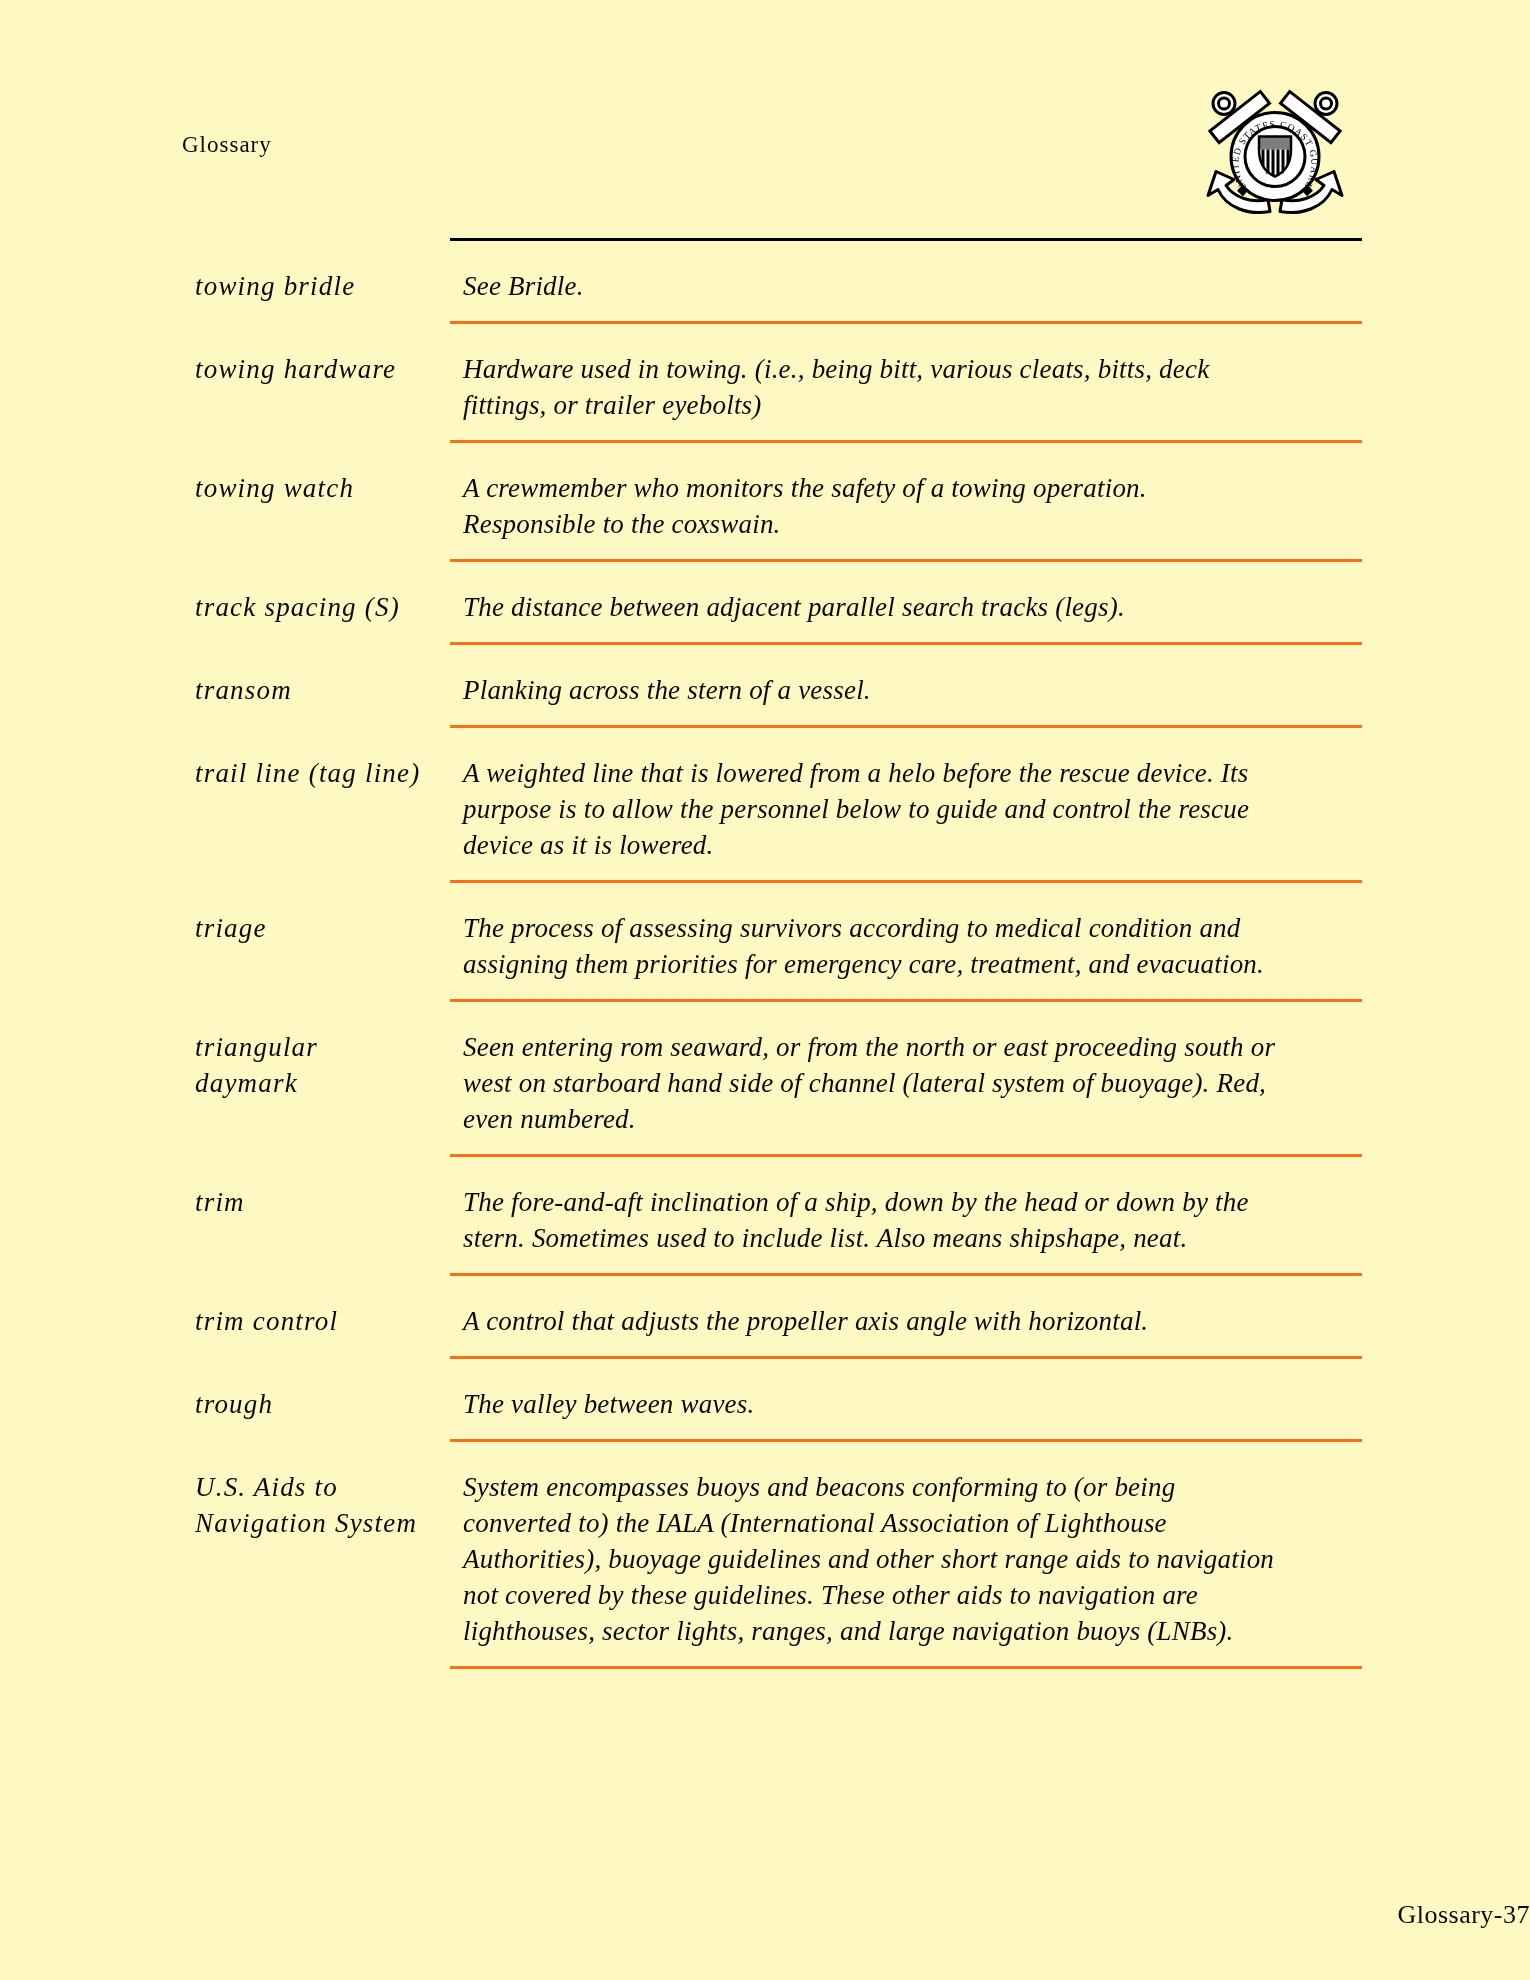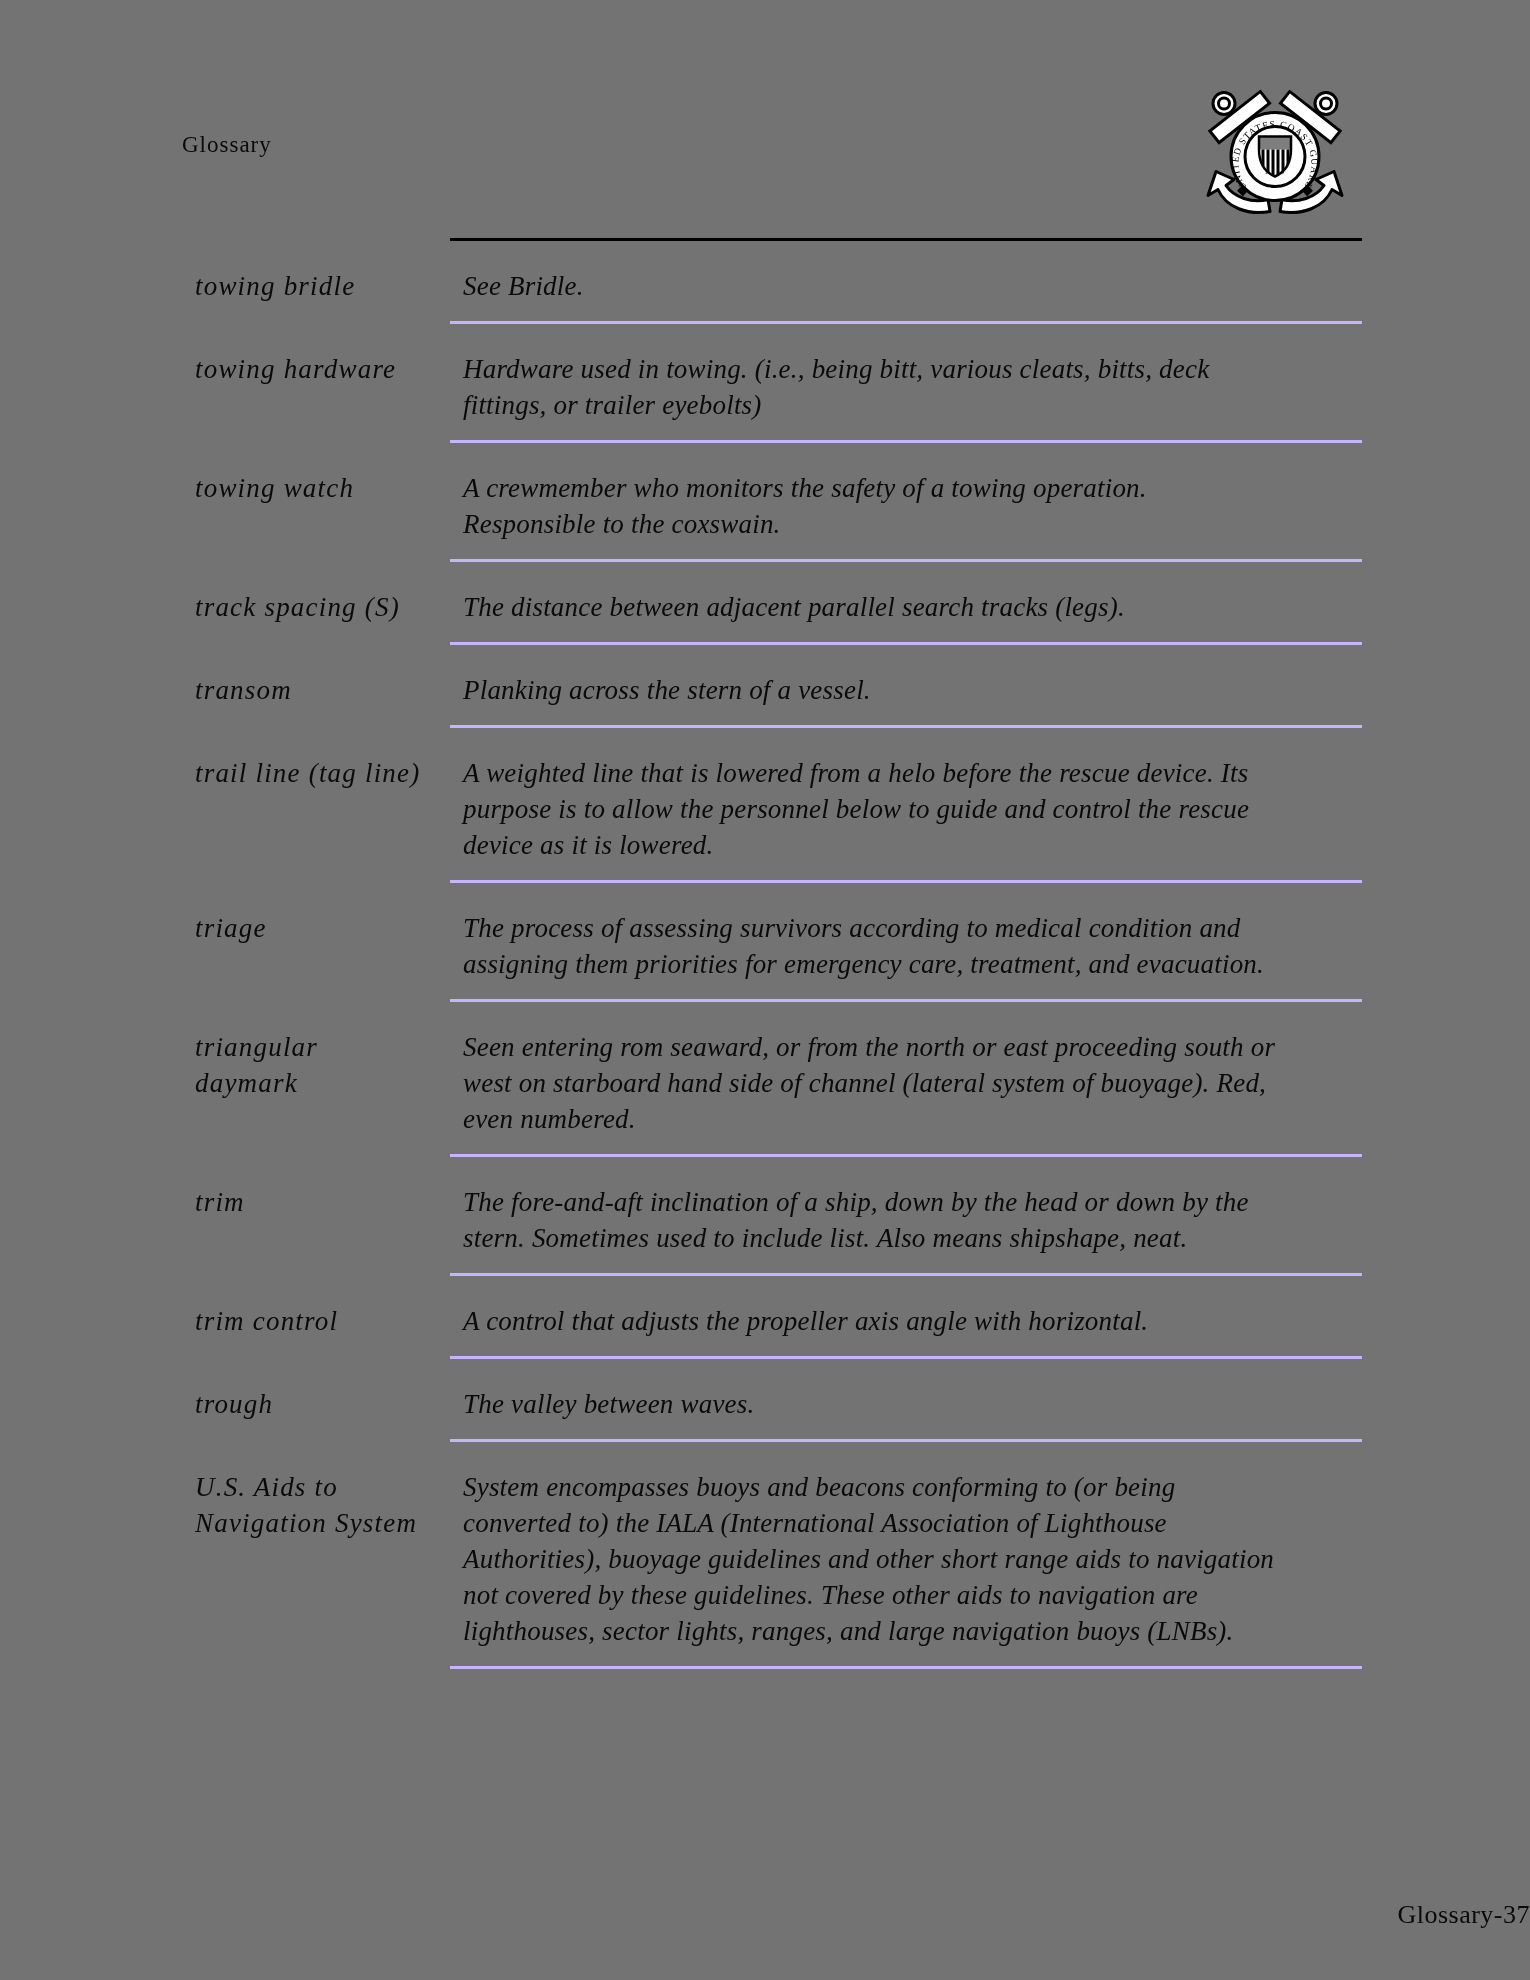--- a/index.html
+++ b/index.html
@@ -4,7 +4,7 @@
 <style>
   html,body{margin:0;padding:0;background:#fff;}
   .page{
-    position:relative;width:1530px;height:1980px;background:#737373;
+    position:relative;width:1530px;height:1980px;background:#fef9c3;
     font-family:"Liberation Serif","DejaVu Serif",serif;color:#0a0a0a;
     overflow:hidden;
   }

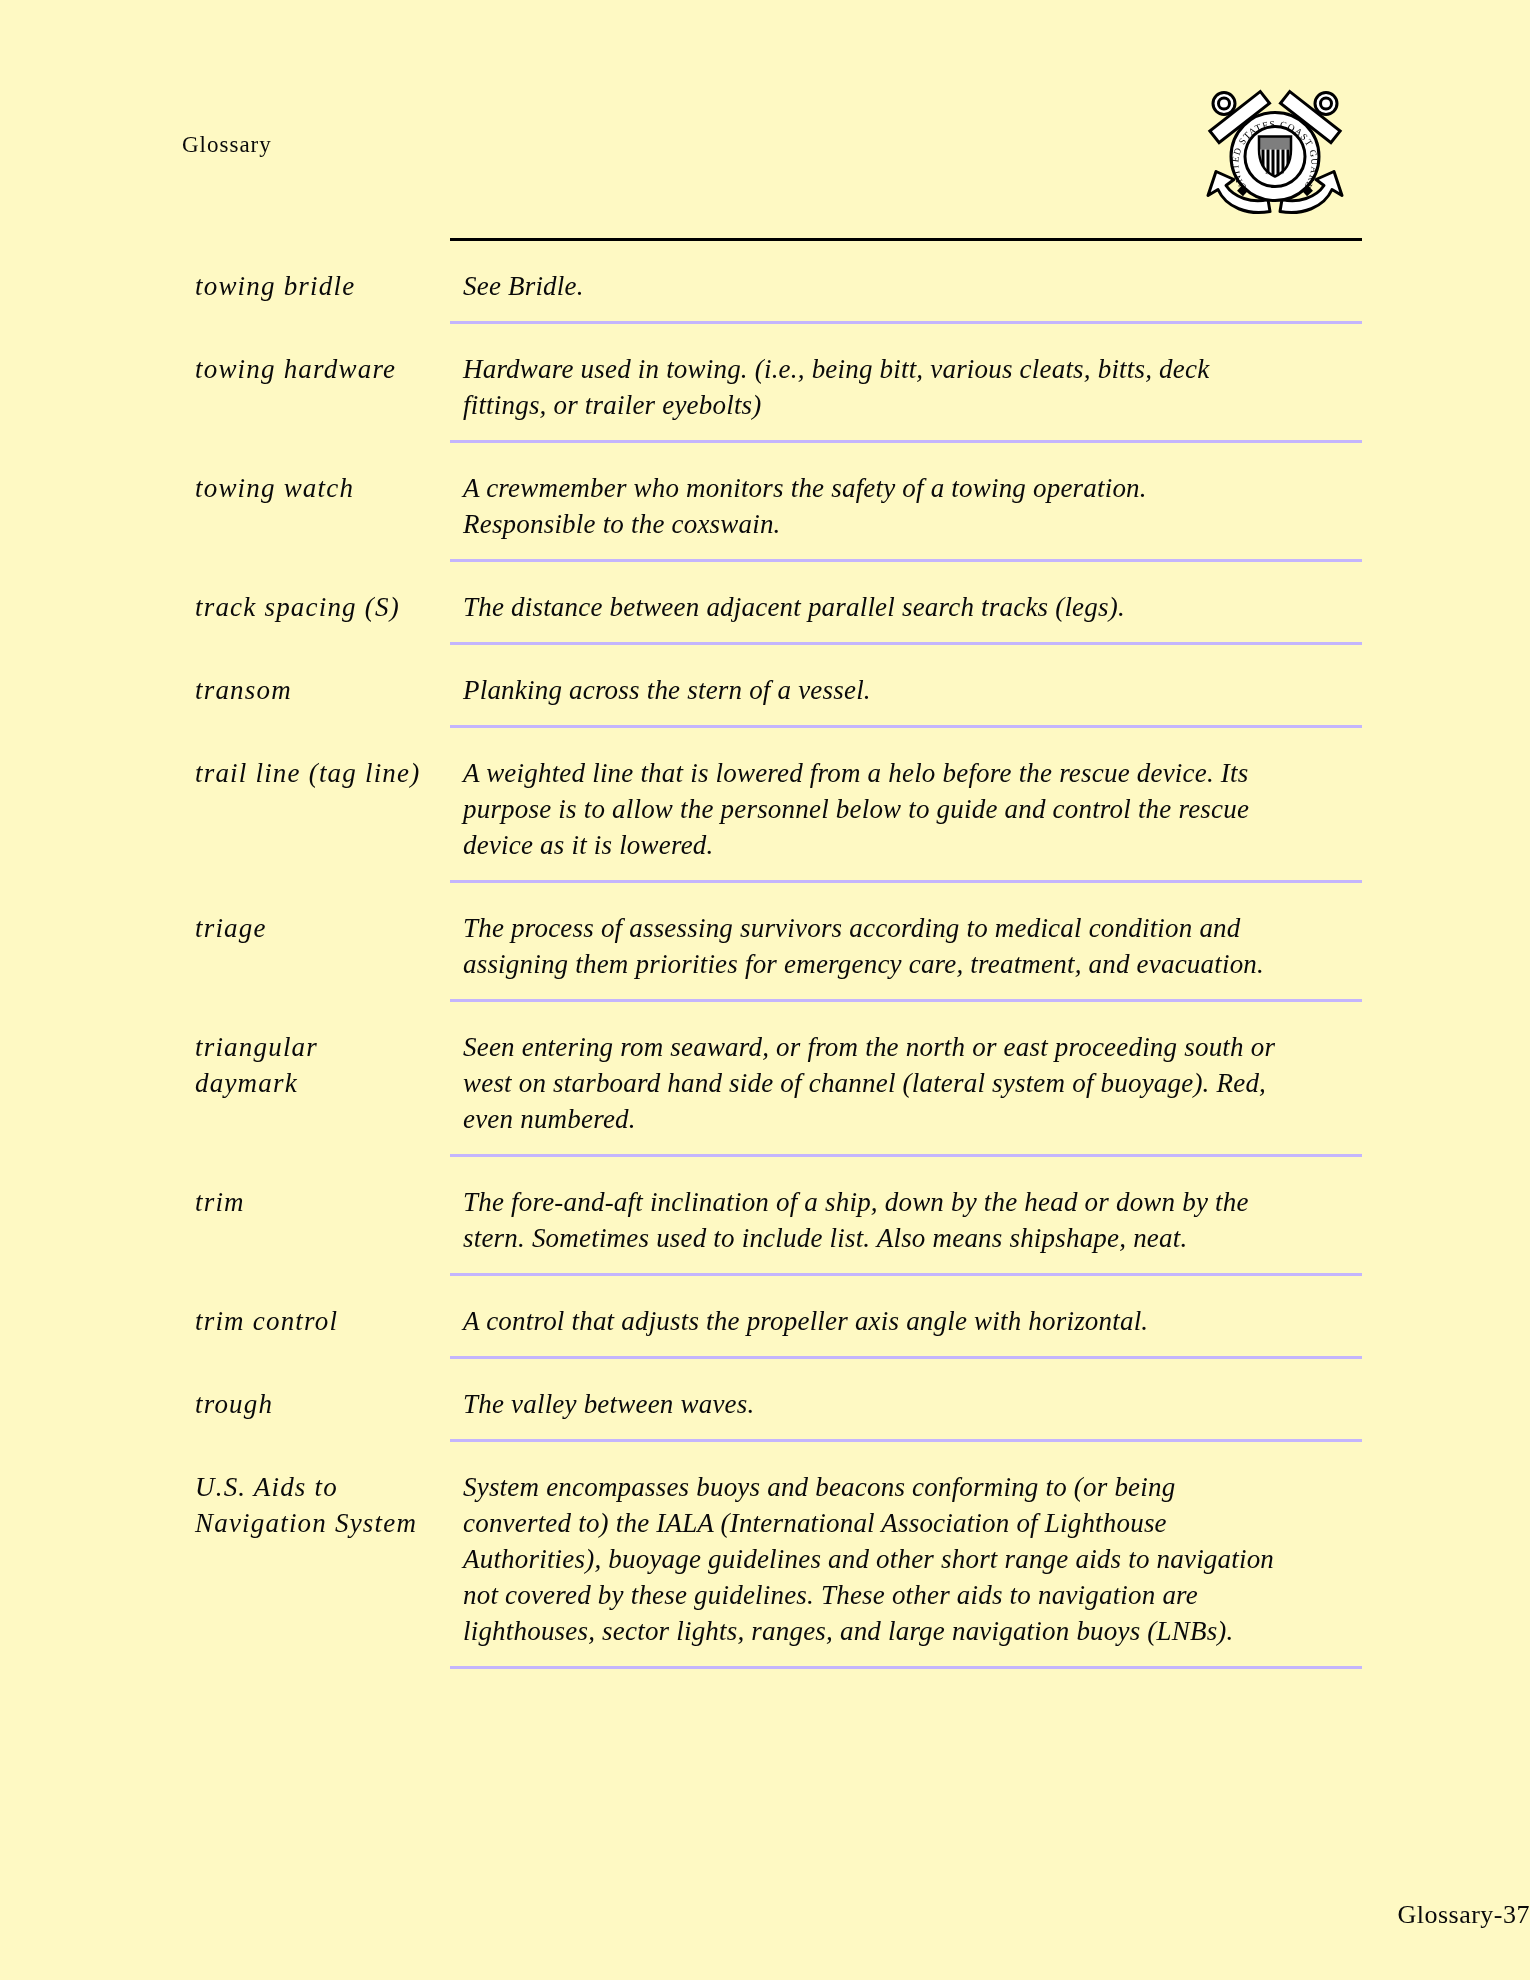--- a/index.html
+++ b/index.html
@@ -27,7 +27,7 @@
     padding:27px 0 17px 13px;
     font-size:27px;line-height:36px;letter-spacing:0.2px;
     white-space:pre;
-    border-bottom:3px solid #c4b5fd;
+    border-bottom:3px solid #f97316;
   }
   .footer-label{
     position:absolute;left:0;top:1900px;width:100%;

